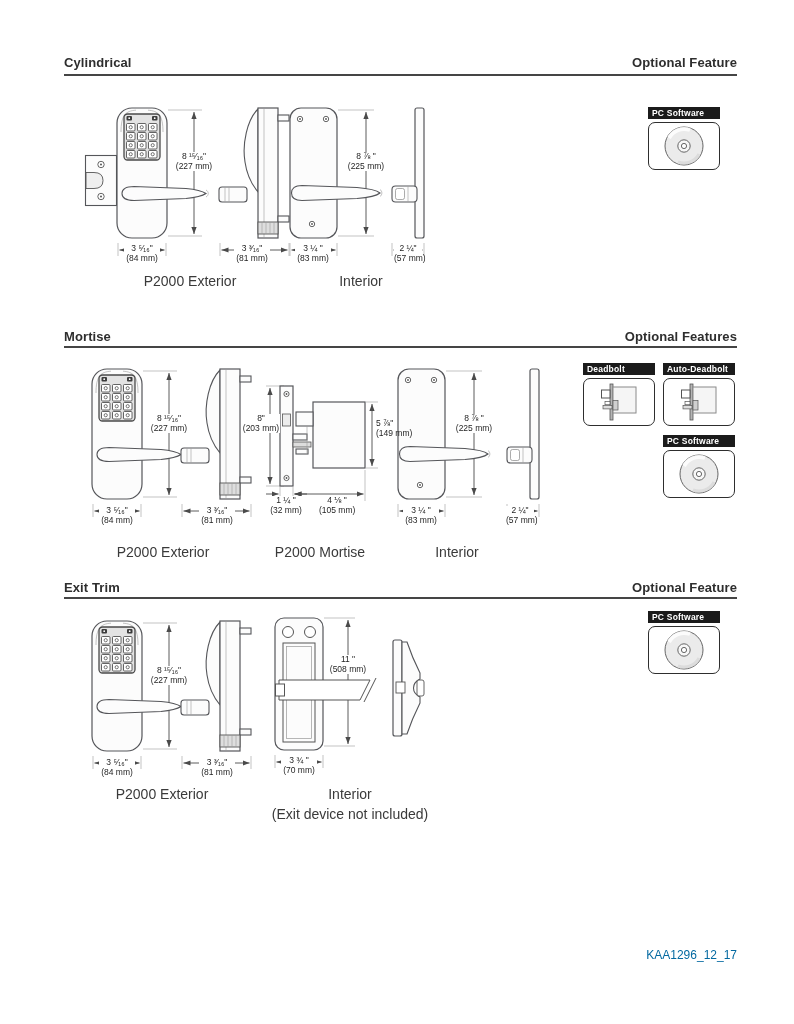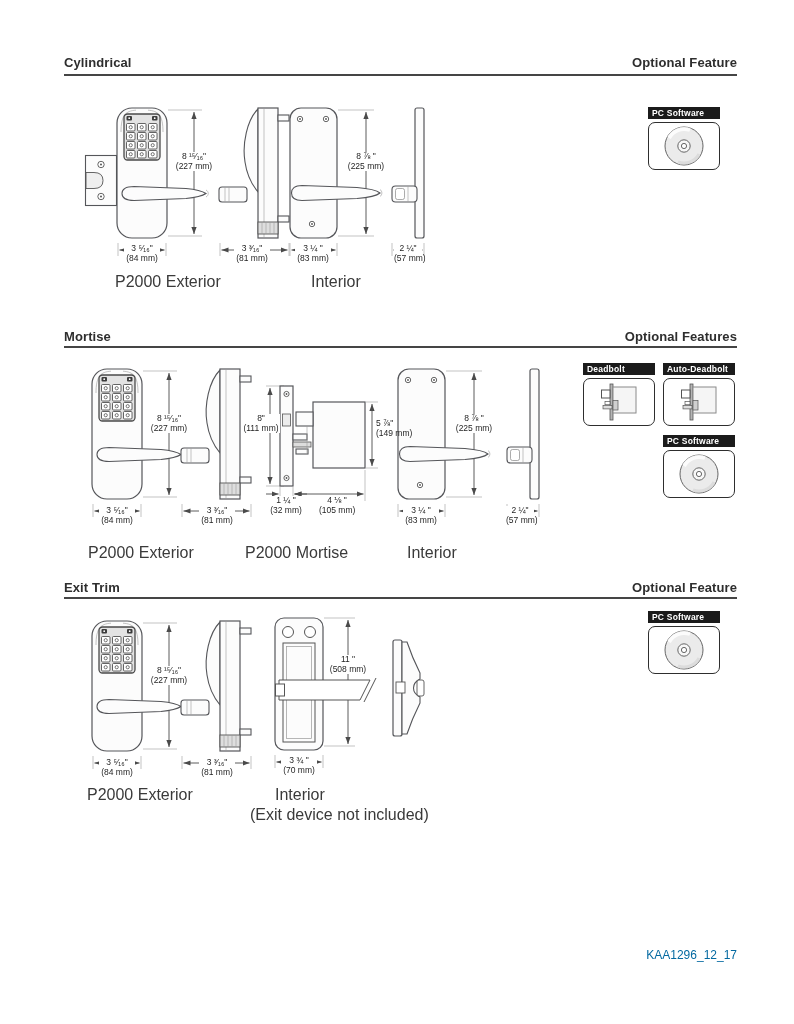--- a/index.html
+++ b/index.html
@@ -9,7 +9,7 @@
             font-size:13px;font-weight:700;color:#2e2e2e;letter-spacing:.1px;}
   .rule{position:absolute;left:64px;width:673px;height:0;border-top:2px solid #454545;}
   .strip{position:absolute;}
-  .caption{position:absolute;font-size:16px;color:#3a3a3a;text-align:left;white-space:nowrap;}
+  .caption{position:absolute;font-size:14px;color:#3a3a3a;text-align:center;white-space:nowrap;}
   .dim{position:absolute;font-size:8.5px;line-height:9.6px;text-align:center;color:#1f1f1f;
        background:#fff;white-space:nowrap;padding:0;}
   .dim.nobg{background:transparent;text-align:left;}

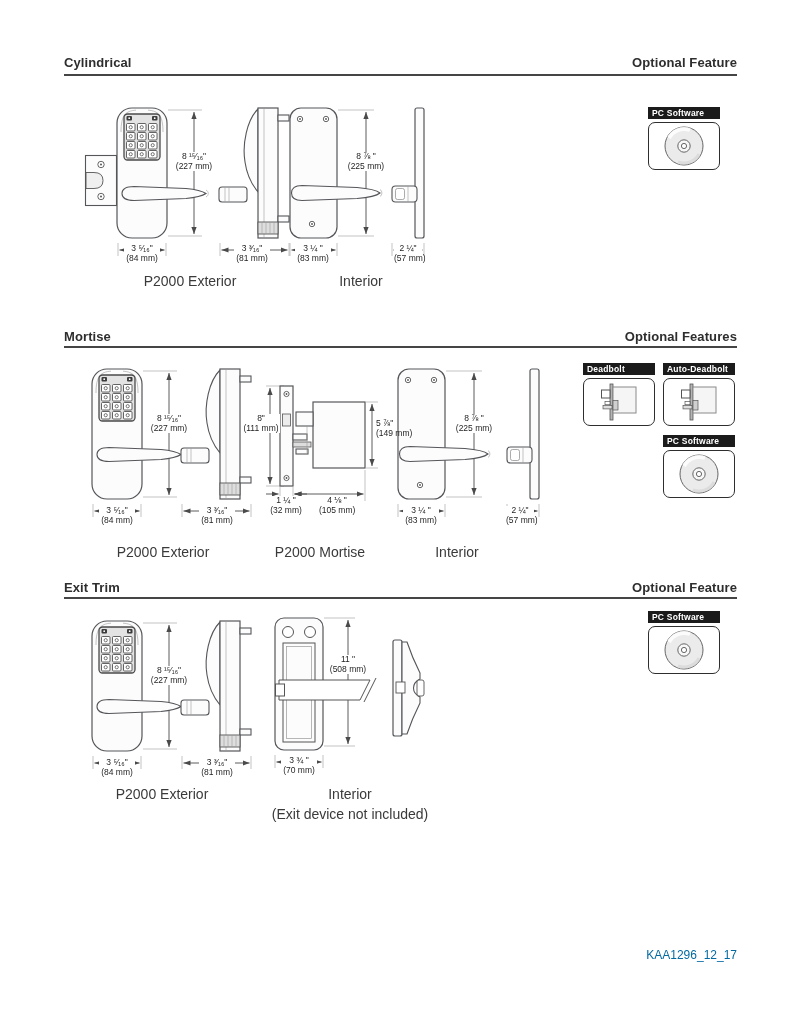--- a/index.html
+++ b/index.html
@@ -267,7 +267,7 @@
   </div>
   <div class="dim" style="left:242px;top:414px;width:38px">
     <div>8"</div>
-    <div>(111 mm)</div>
+    <div>(203 mm)</div>
   </div>
   <div class="dim" style="left:268px;top:496px;width:36px">
     <div>1 ¼ "</div>

